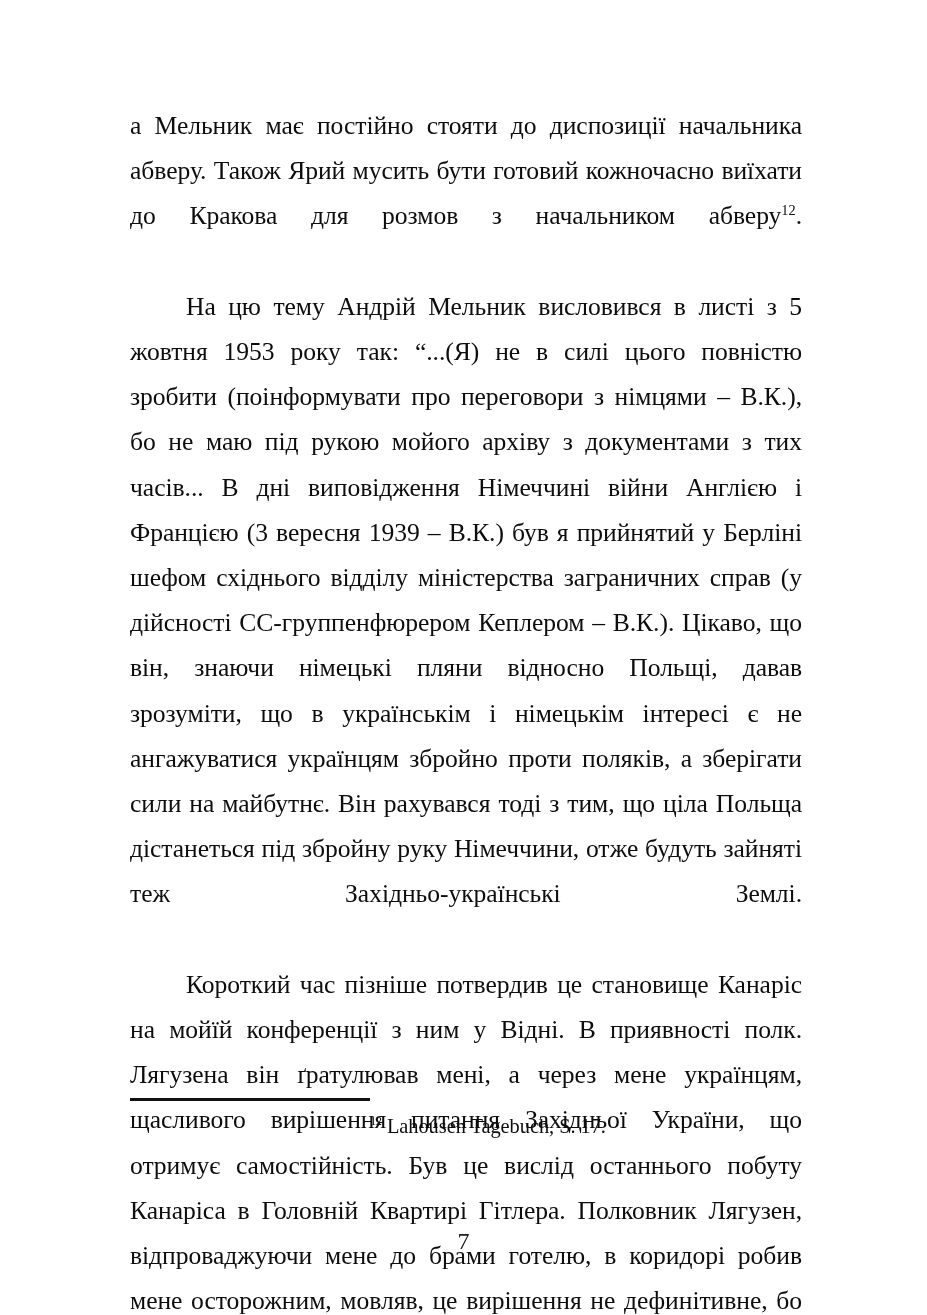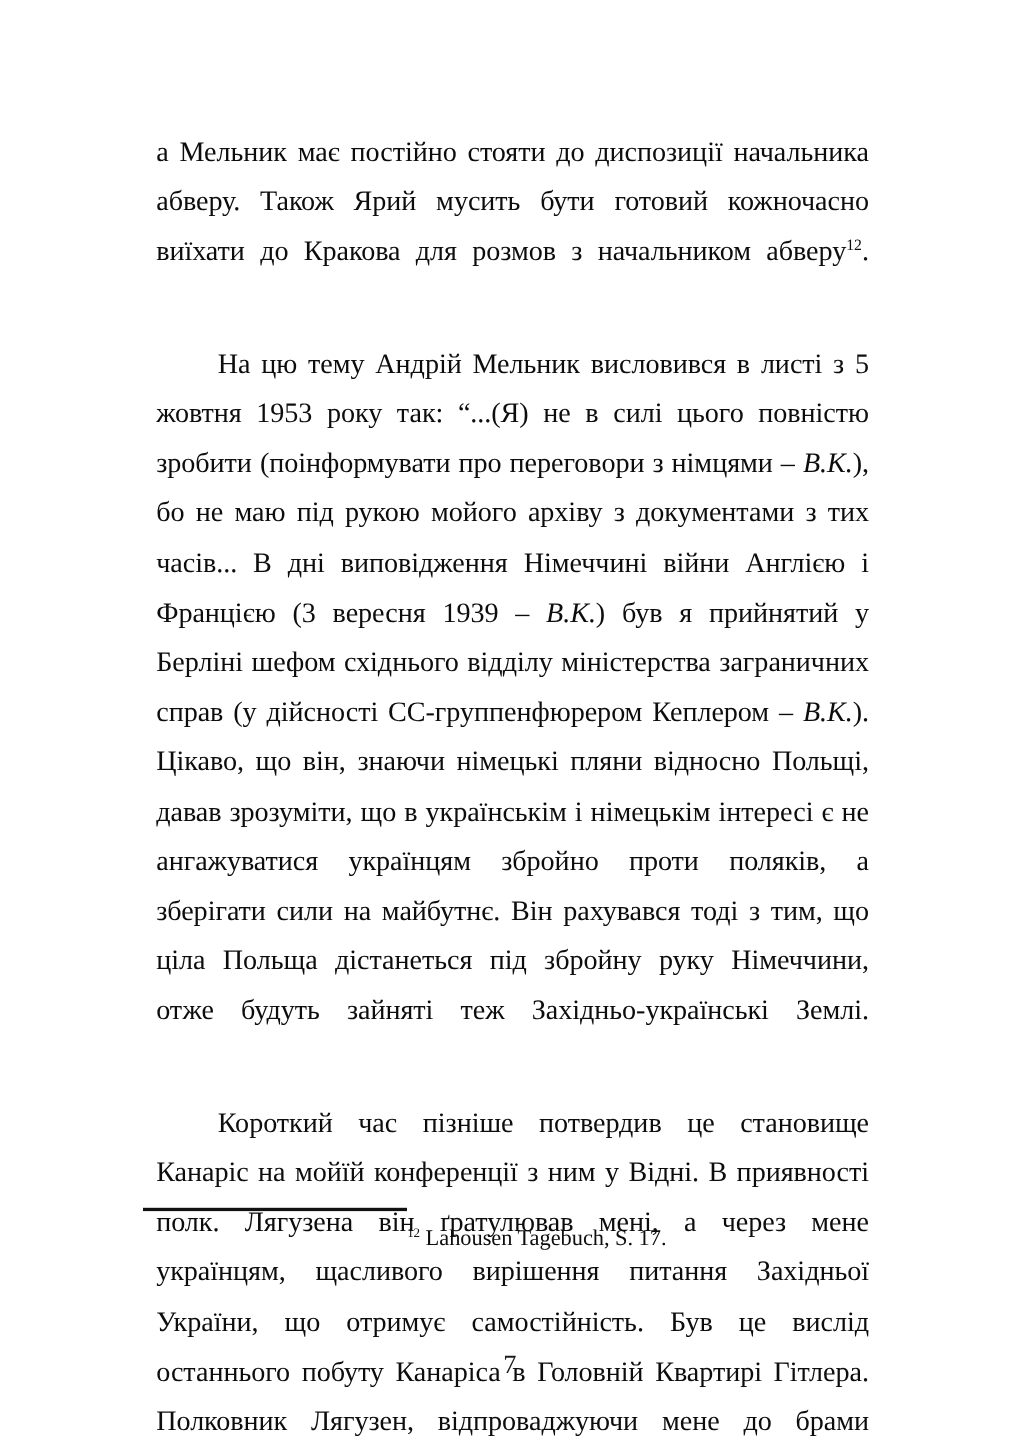--- a/index.html
+++ b/index.html
@@ -34,7 +34,7 @@
   }
 
   .para {
-    margin: 12px;
+    margin: 0;
     text-align: justify;
     text-justify: inter-word;
     font-size: 25.6px;

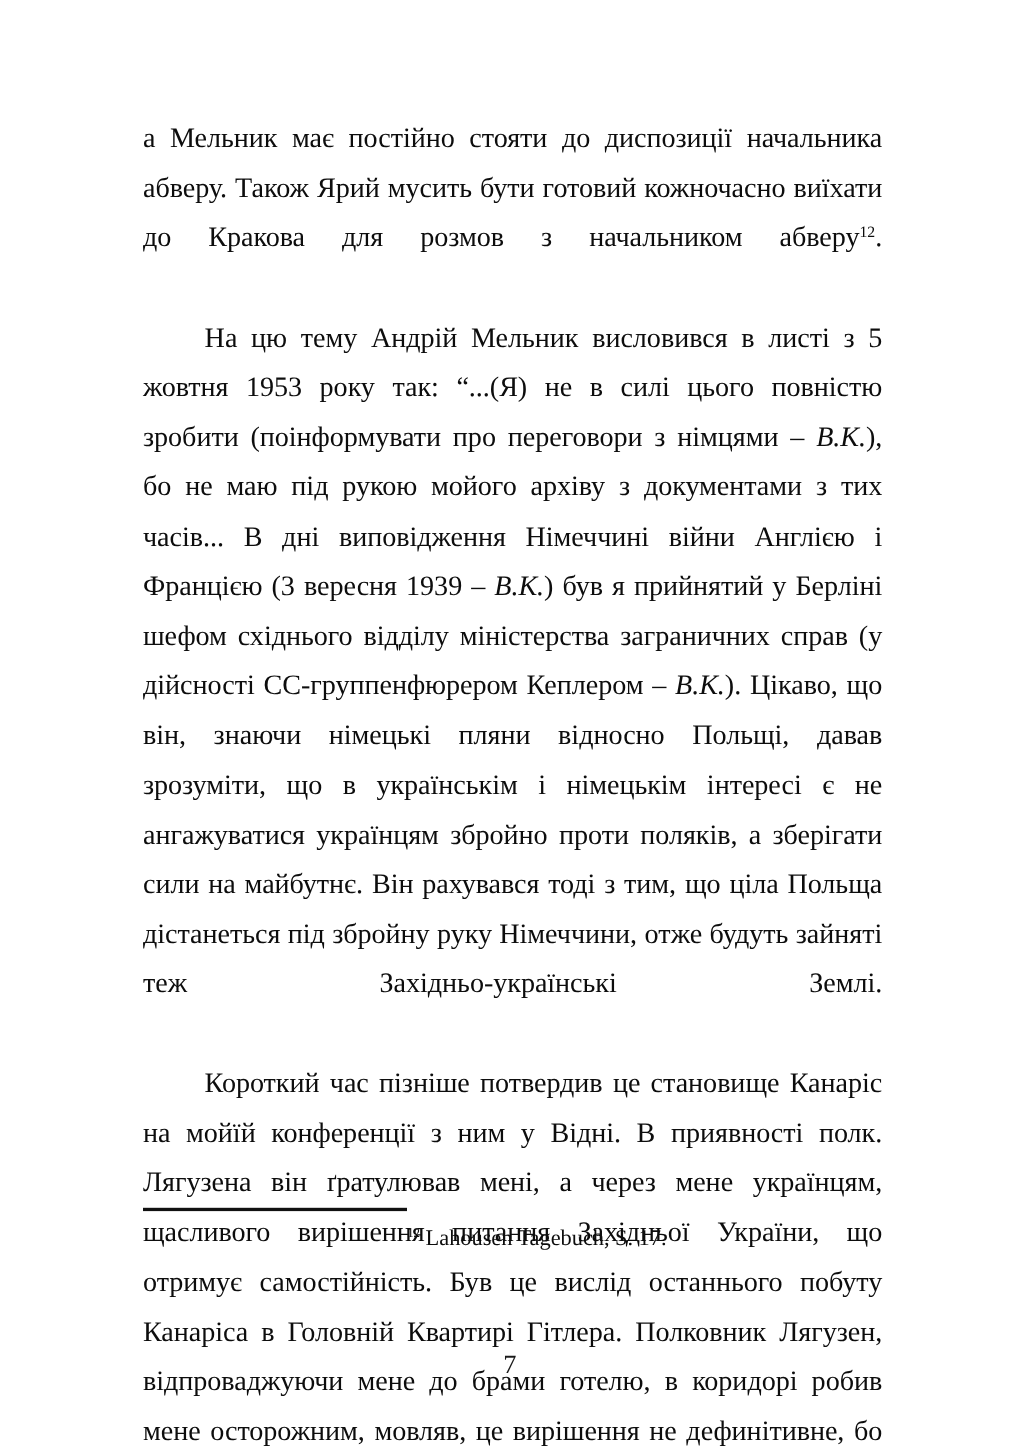--- a/index.html
+++ b/index.html
@@ -57,7 +57,6 @@
   }
 
   .ital {
-    font-style: italic;
   }
 
   sup.fnmark {

